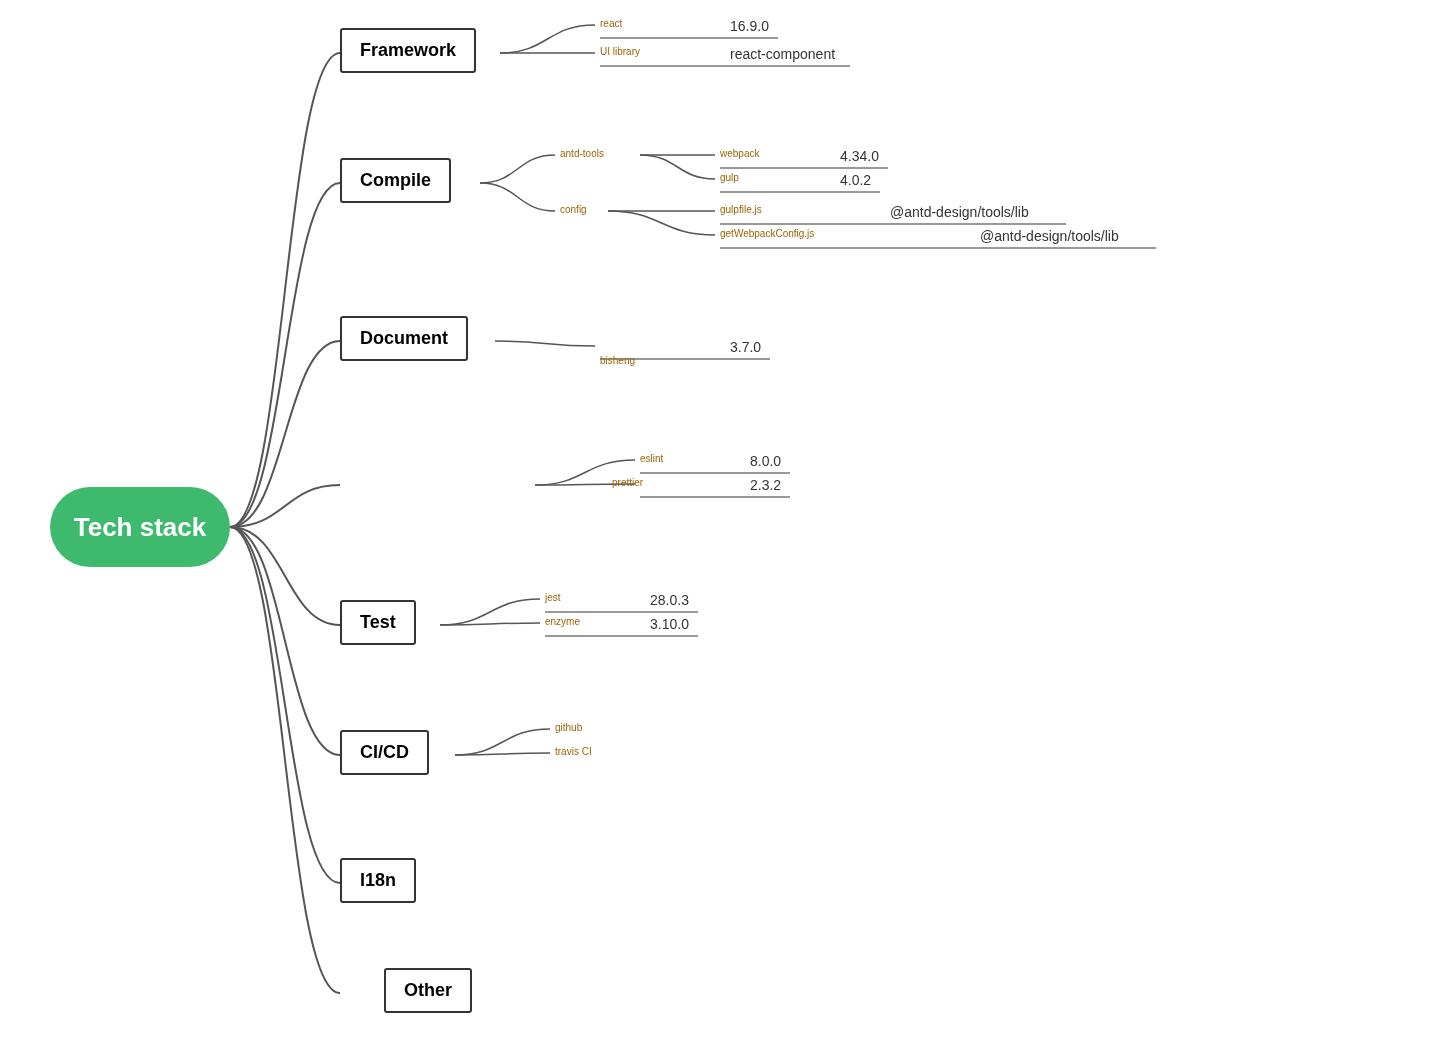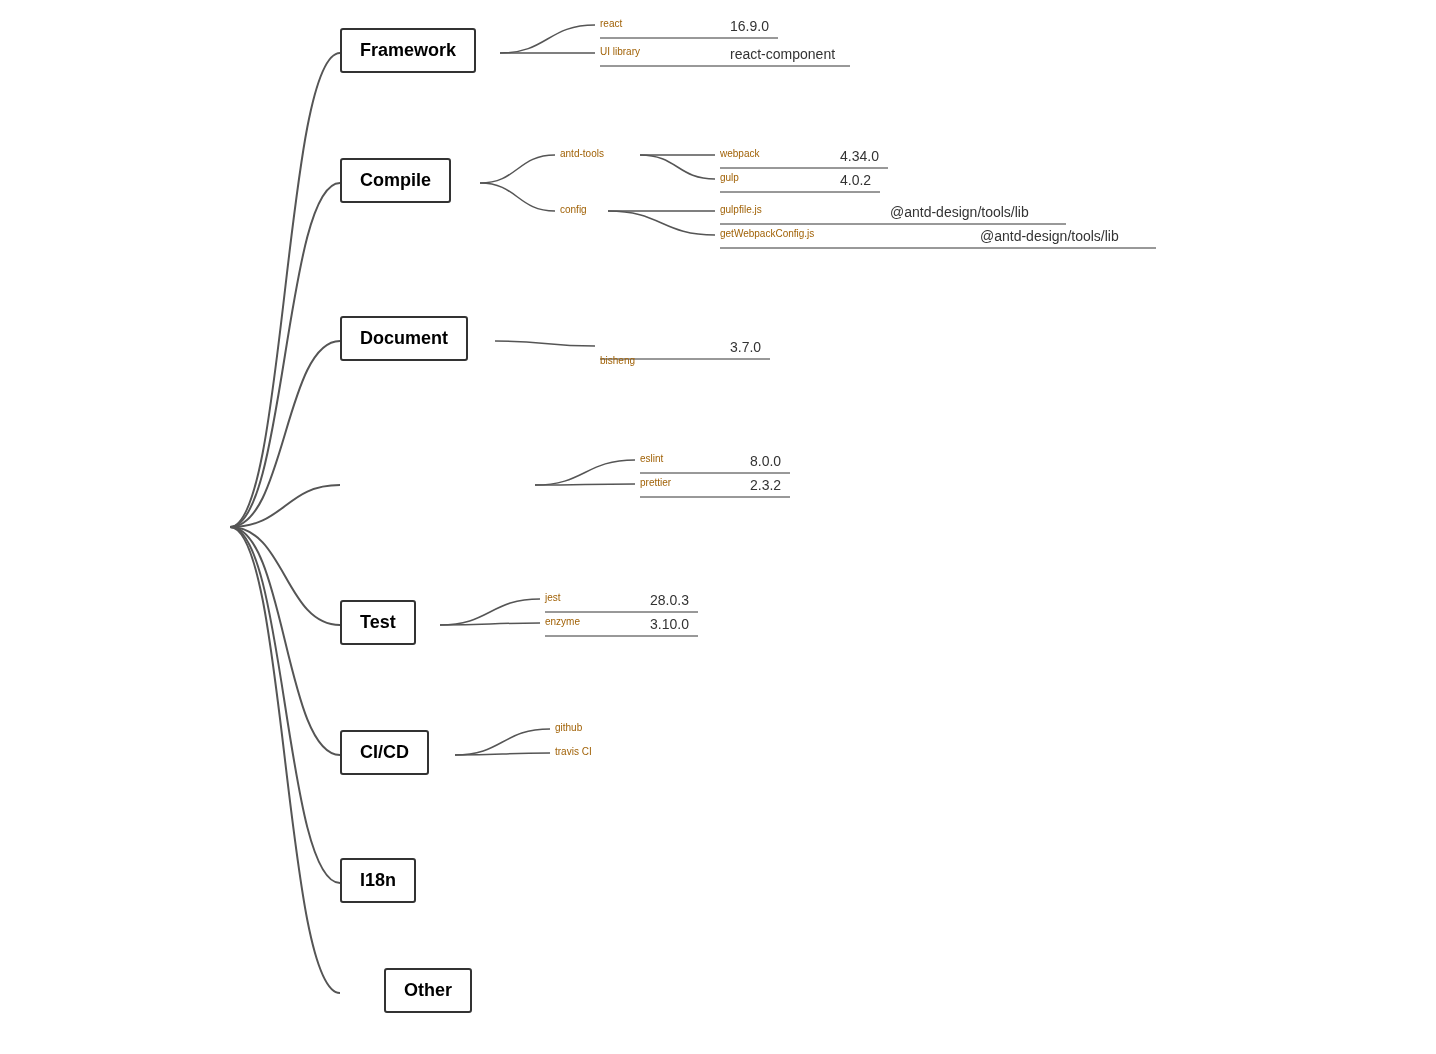--- a/index.html
+++ b/index.html
@@ -132,7 +132,7 @@
     <div class="leaf-value" style="left: 730px; top: 339px;">3.7.0</div>
     <div class="leaf-text" style="left: 640px; top: 453px;">eslint</div>
     <div class="leaf-value" style="left: 750px; top: 453px;">8.0.0</div>
-    <div class="leaf-text" style="left: 640px; top: 477px;">prettier</div>
+    <div class="leaf-text" style="left: 612px; top: 477px;">prettier</div>
     <div class="leaf-value" style="left: 750px; top: 477px;">2.3.2</div>
     <div class="node branch-node" style="left: 340px; top: 600px;">
       <span>Test</span>

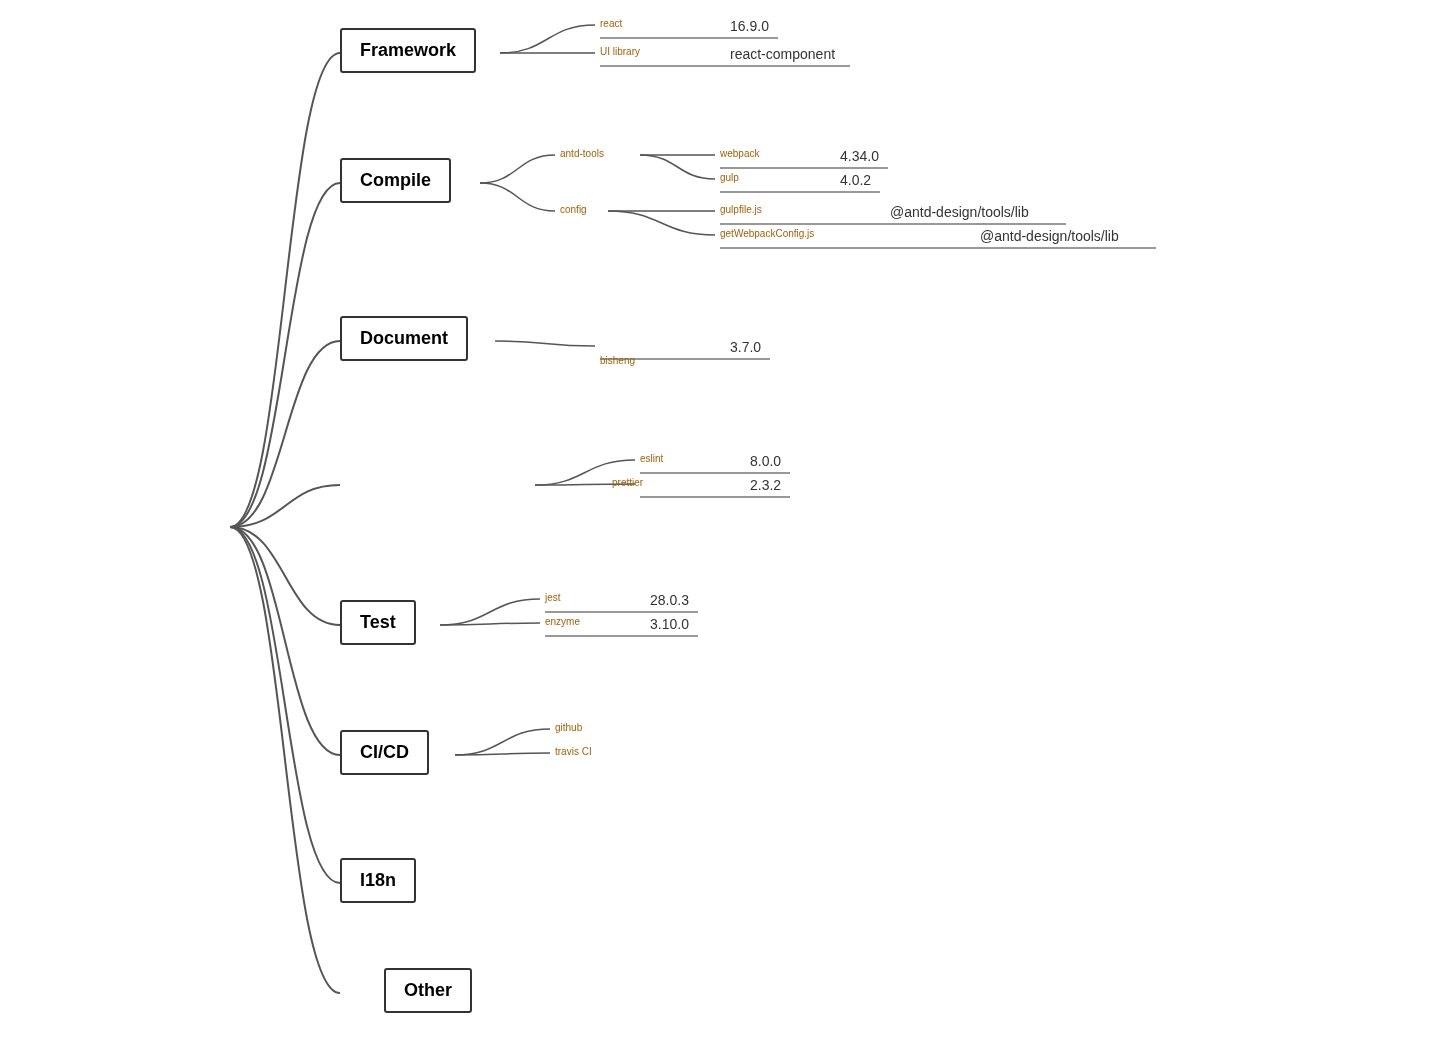--- a/index.html
+++ b/index.html
@@ -104,6 +104,9 @@
       <path d="M230,527 C285,527 285,993 340,993" stroke="#555" stroke-width="2" fill="none"></path>
     </svg>
 
+  <div class="node root-node">
+    <span>Tech stack</span>
+  </div>
 
 <div class="node branch-node" style="left: 340px; top: 28px;">
       <span>Framework</span>

